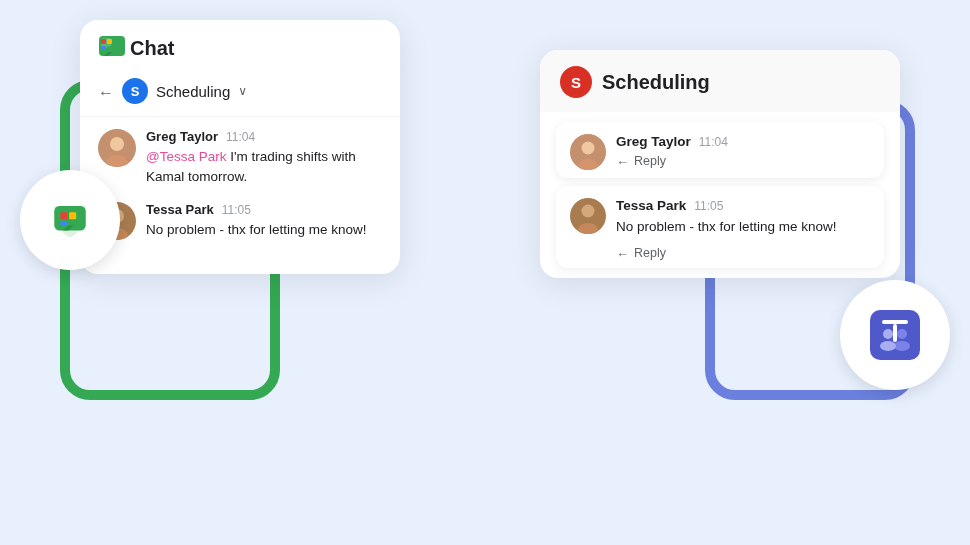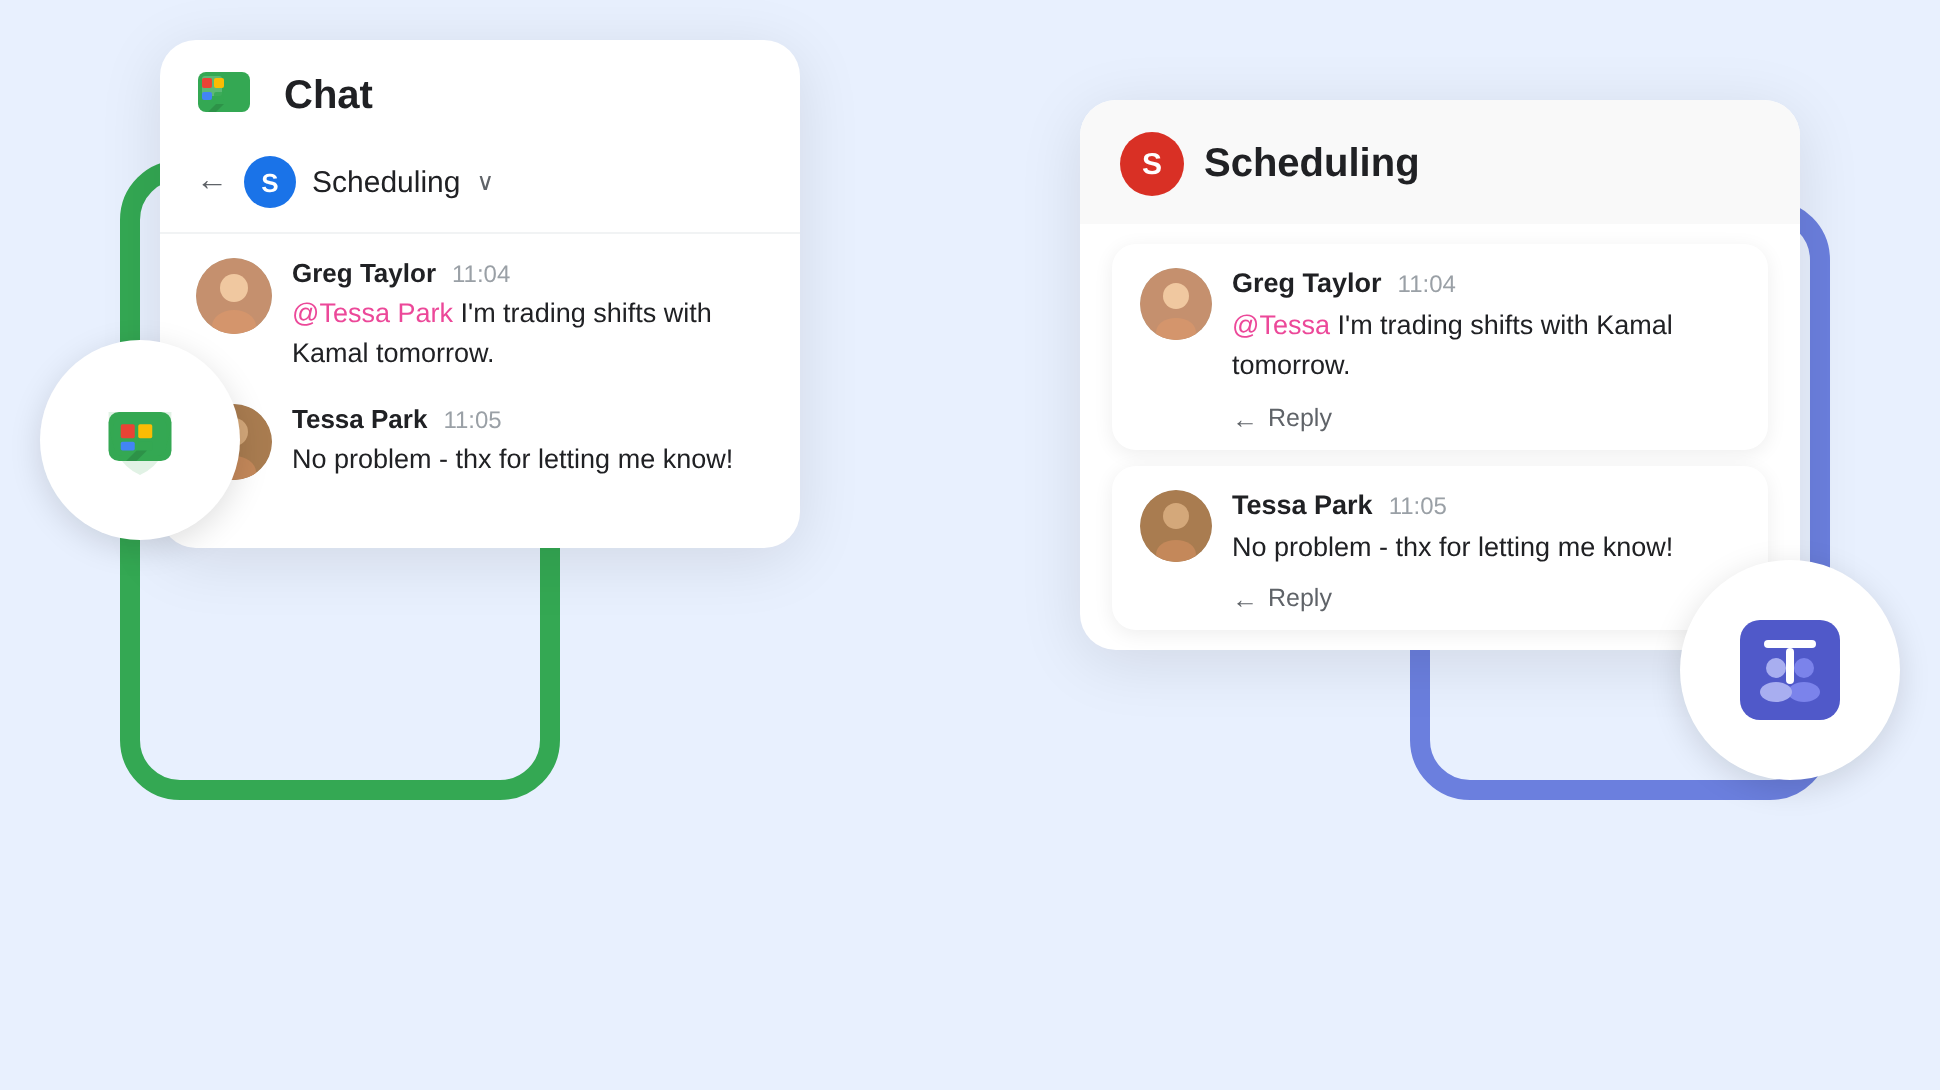--- a/index.html
+++ b/index.html
@@ -87,7 +87,7 @@
     .left-card-header {
       display: flex;
       align-items: center;
-      gap: 16px;
+      gap: 4px;
       padding: 14px 18px 10px 18px;
     }
 

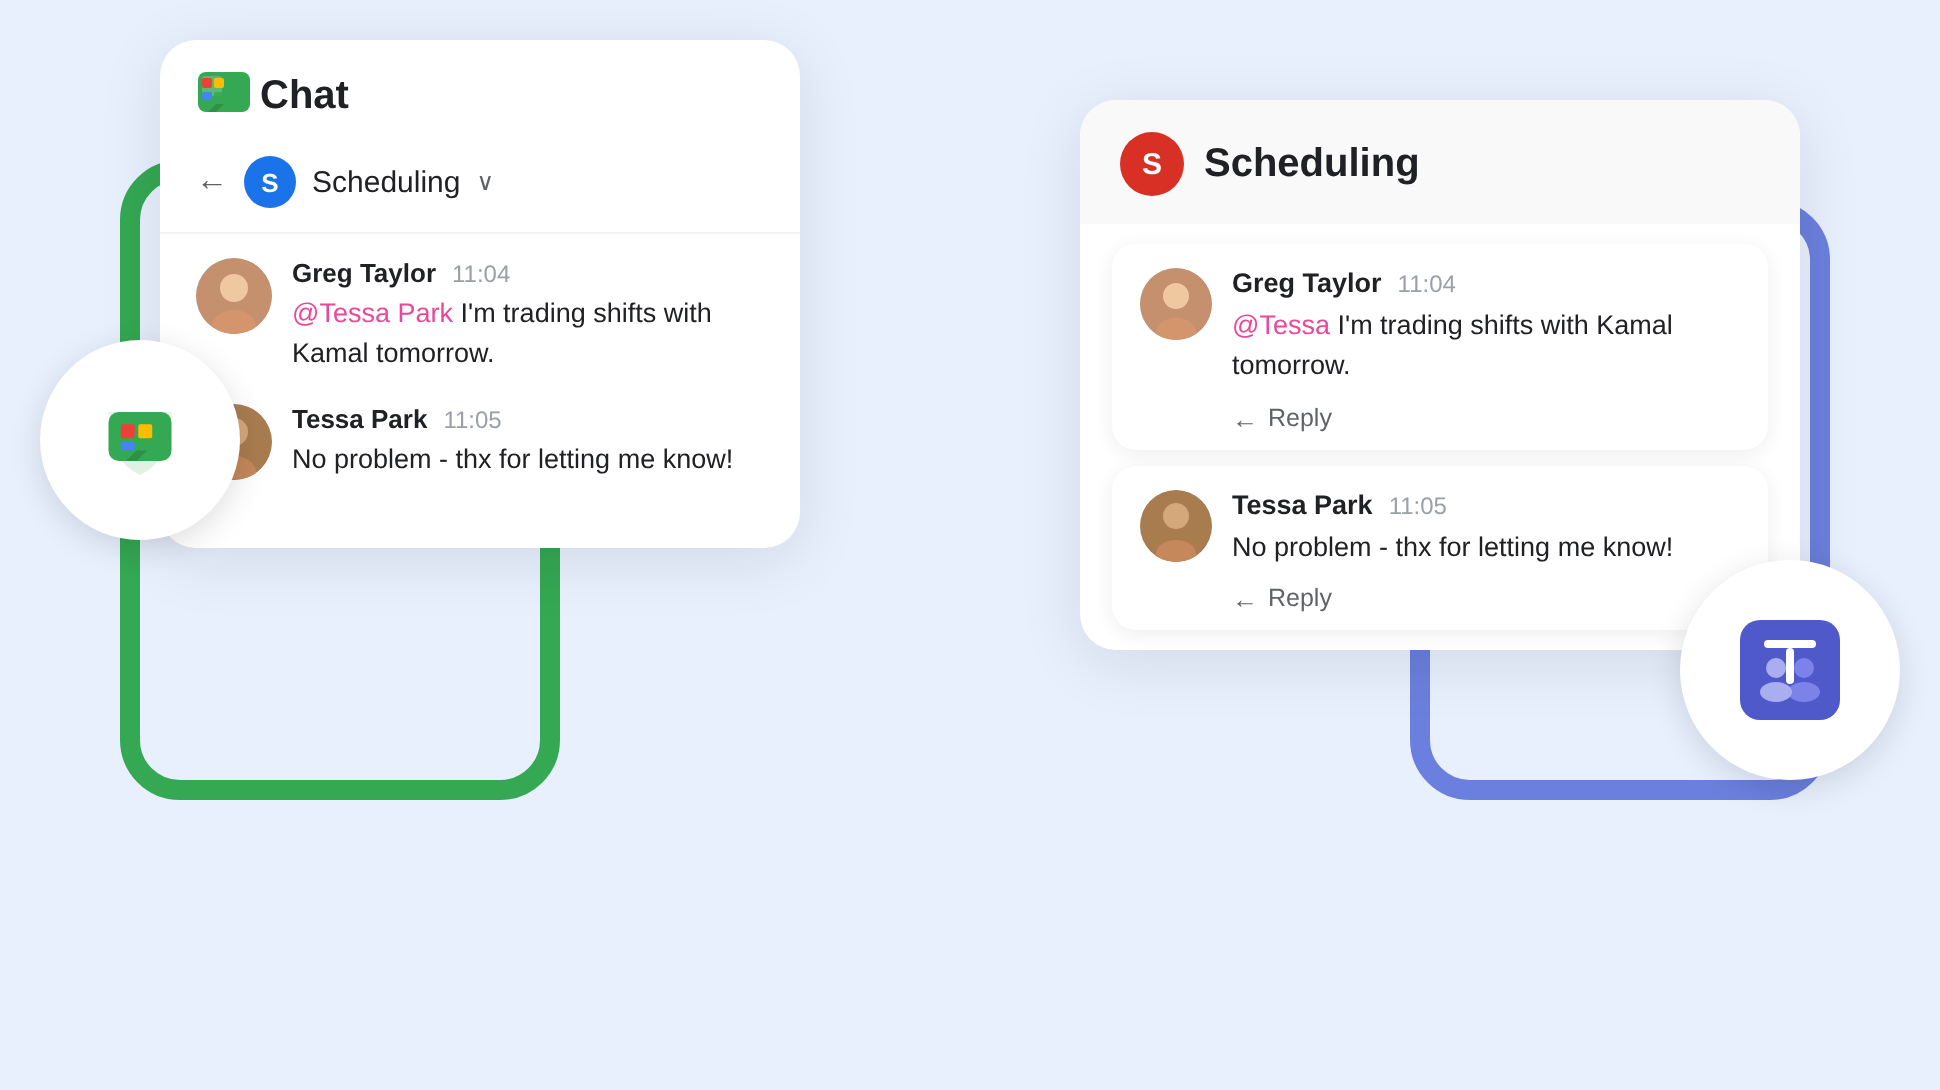--- a/index.html
+++ b/index.html
@@ -407,9 +407,6 @@
             <span class="right-msg-sender">Greg Taylor</span>
             <span class="right-msg-time">11:04</span>
           </div>
-          <div class="right-msg-text">
-            <span class="mention">@Tessa</span> I'm trading shifts with Kamal tomorrow.
-          </div>
           <div class="reply-btn">
             <span class="reply-icon">←</span>
             <span>Reply</span>

